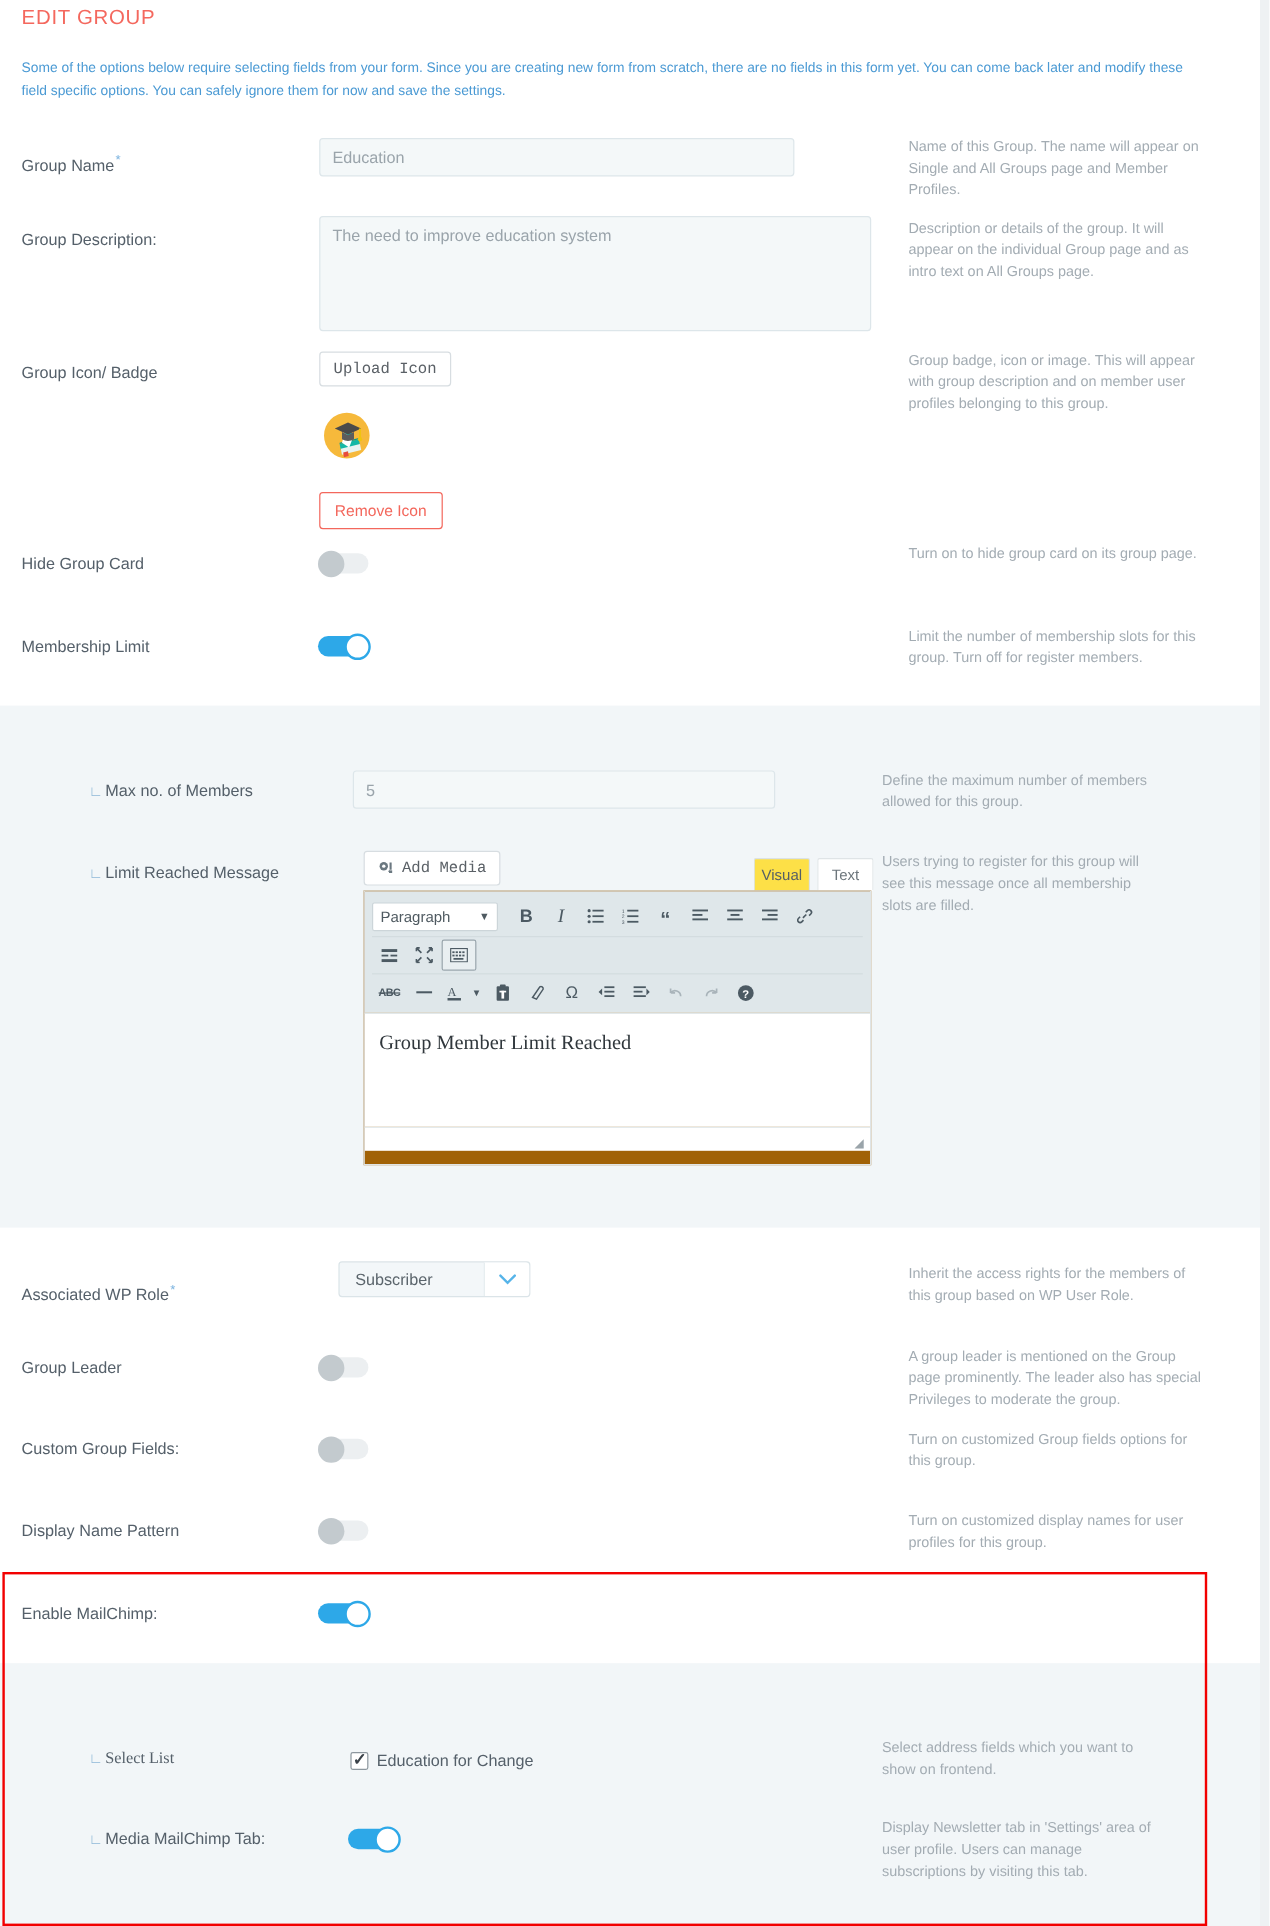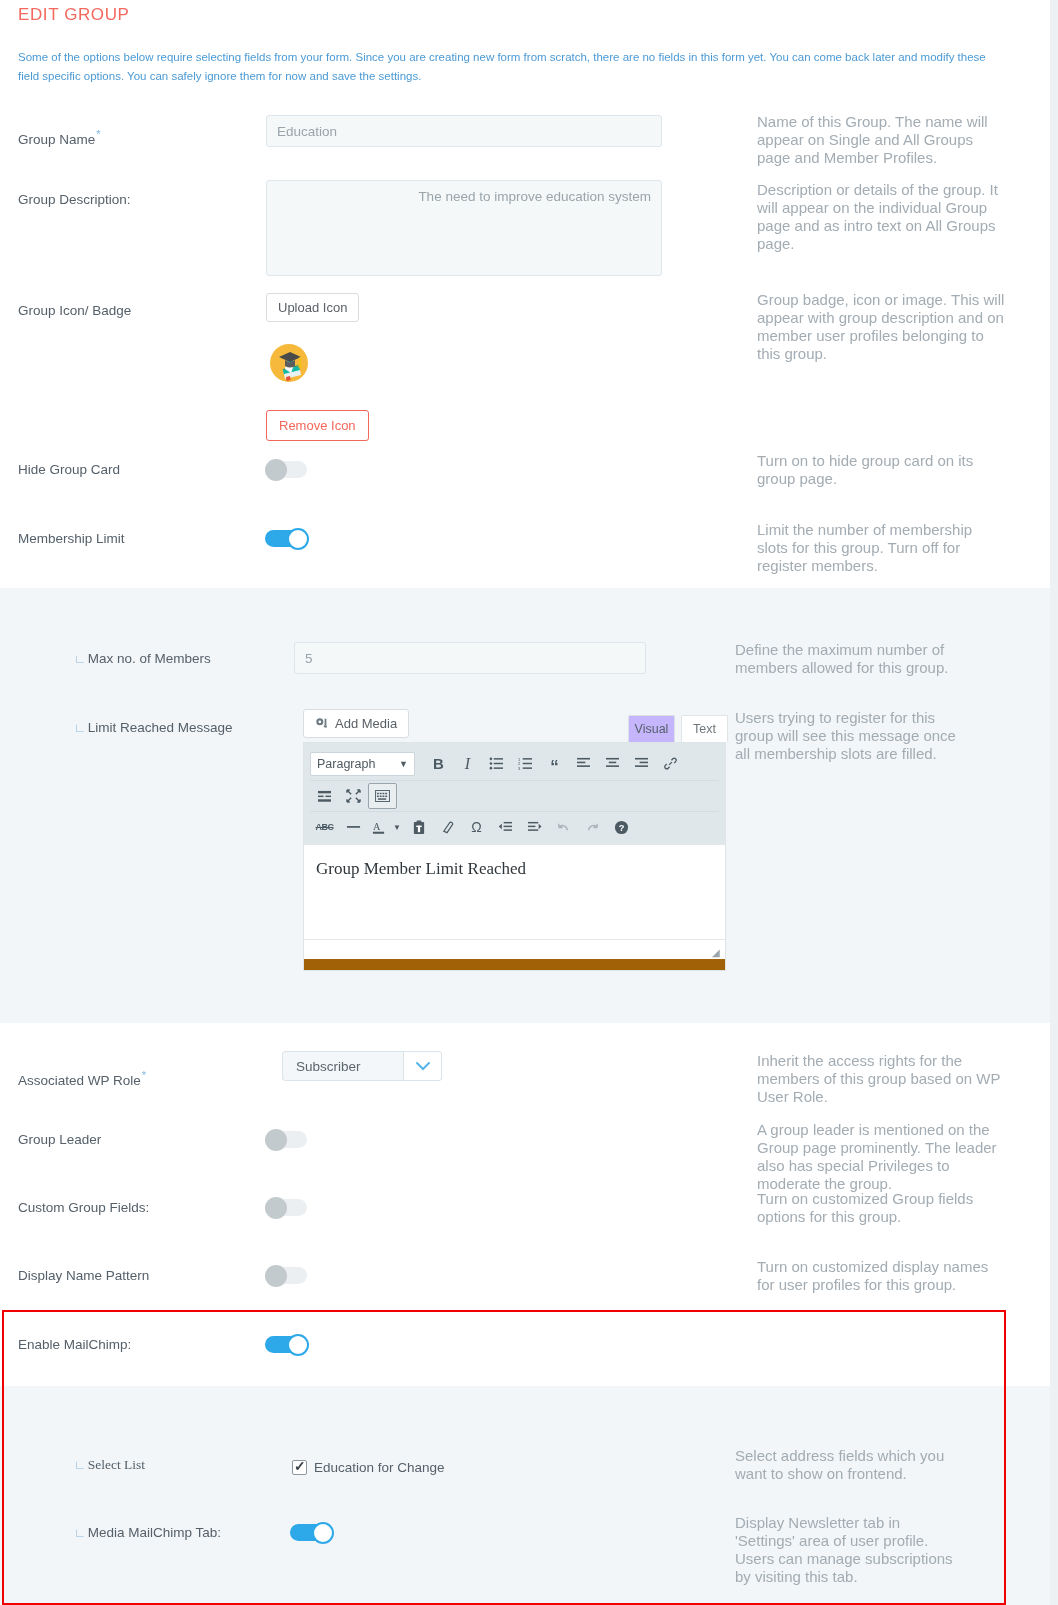--- a/index.html
+++ b/index.html
@@ -38,7 +38,7 @@
   .lbl .req { color:#7fb5e0; font-size:11px; vertical-align:super; margin-left:1px;}
   .sub-prefix { color:#8fb8d8; font-size:12px; margin-right:2px; }
   .help {
-    position:absolute; font-size:15px; line-height:18px; color:#a3acb3;
+    position:absolute; font-size:12px; line-height:18px; color:#a3acb3;
     width:250px;
   }
 

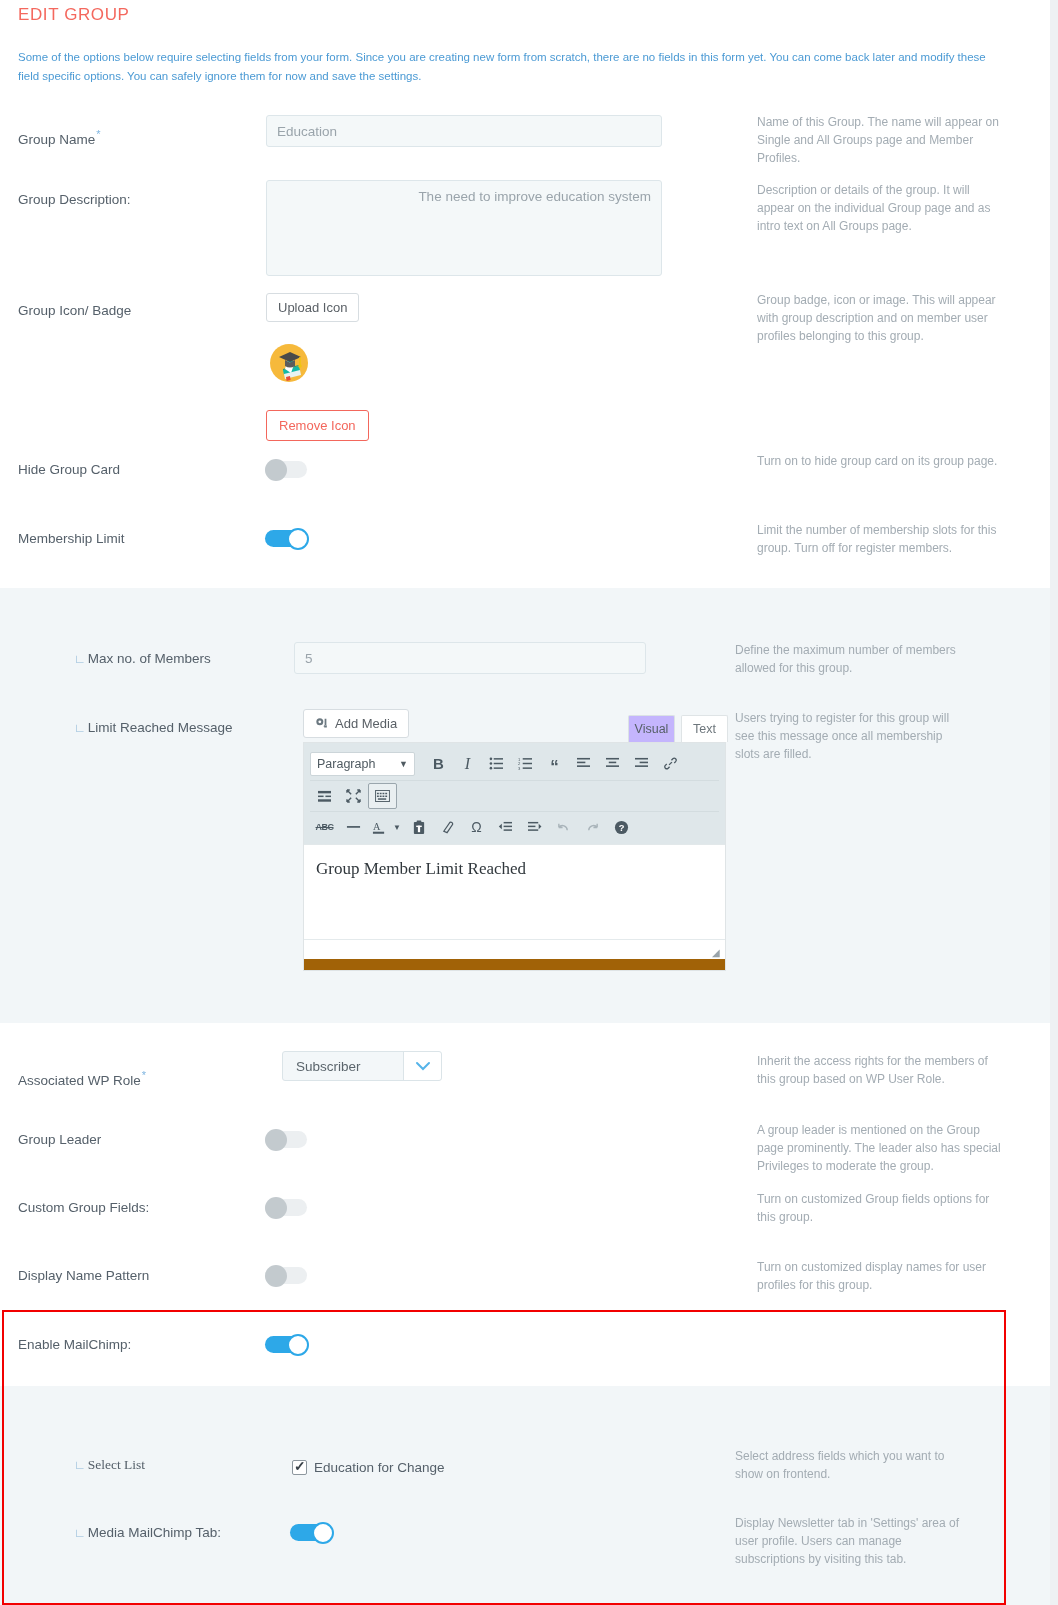--- a/index.html
+++ b/index.html
@@ -170,7 +170,7 @@
   <div class="help" style="left:757px; top:113px;">Name of this Group. The name will appear on Single and All Groups page and Member Profiles.</div>
 
   <div class="lbl" style="left:18px; top:192px;">Group Description:</div>
-  <textarea class="txt" style="left: 266px; top: 180px; width: 396px; height: 96px; text-align: right;">The need to improve education system</textarea>
+  <textarea class="txt" style="left: 266px; top: 180px; width: 460px; height: 96px;">The need to improve education system</textarea>
   <div class="help" style="left:757px; top:181px;">Description or details of the group. It will appear on the individual Group page and as intro text on All Groups page.</div>
 
   <div class="lbl" style="left:18px; top:303px;">Group Icon/ Badge</div>

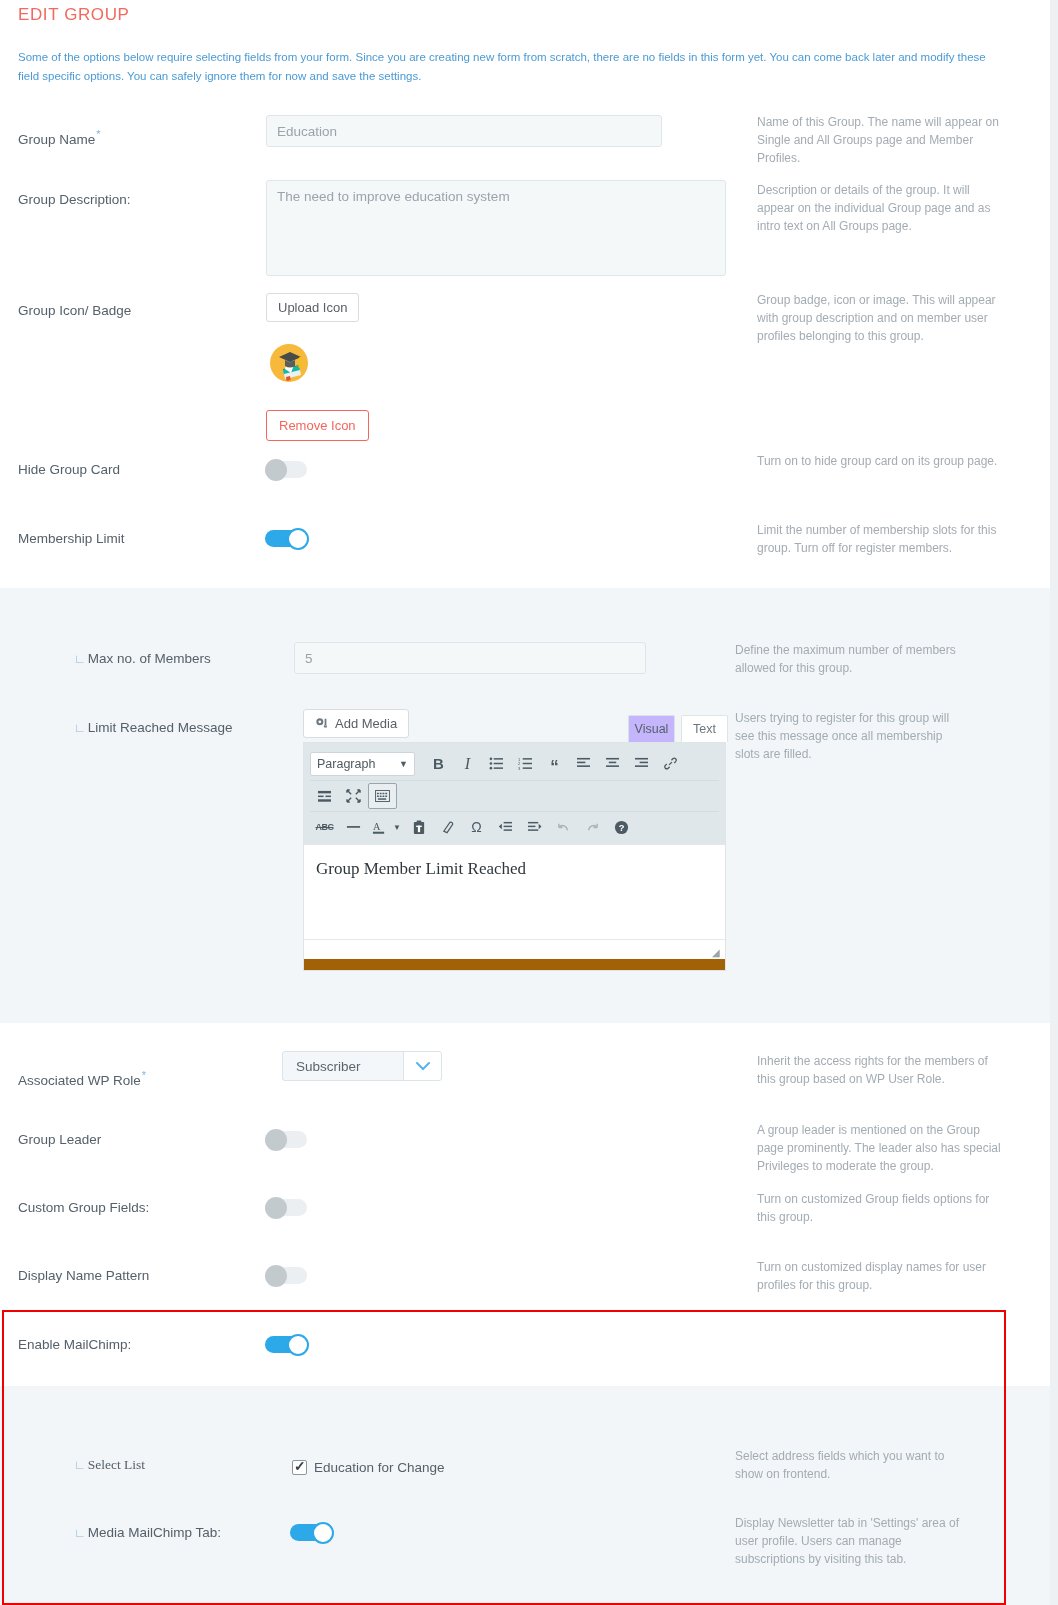--- a/index.html
+++ b/index.html
@@ -57,7 +57,7 @@
   .btn {
     position:absolute; background:#ffffff; border:1px solid #d7dde1;
     border-radius:3px; font-size:13px; color:#5a6066;
-    padding:6px 11px; cursor:pointer; font-family:Liberation Sans, sans-serif;
+    padding:6px 11px; cursor:pointer; font-family:Liberation Mono, monospace;
   }
   .btn-danger {
     position:absolute; background:#ffffff; border:1px solid #f3675c;

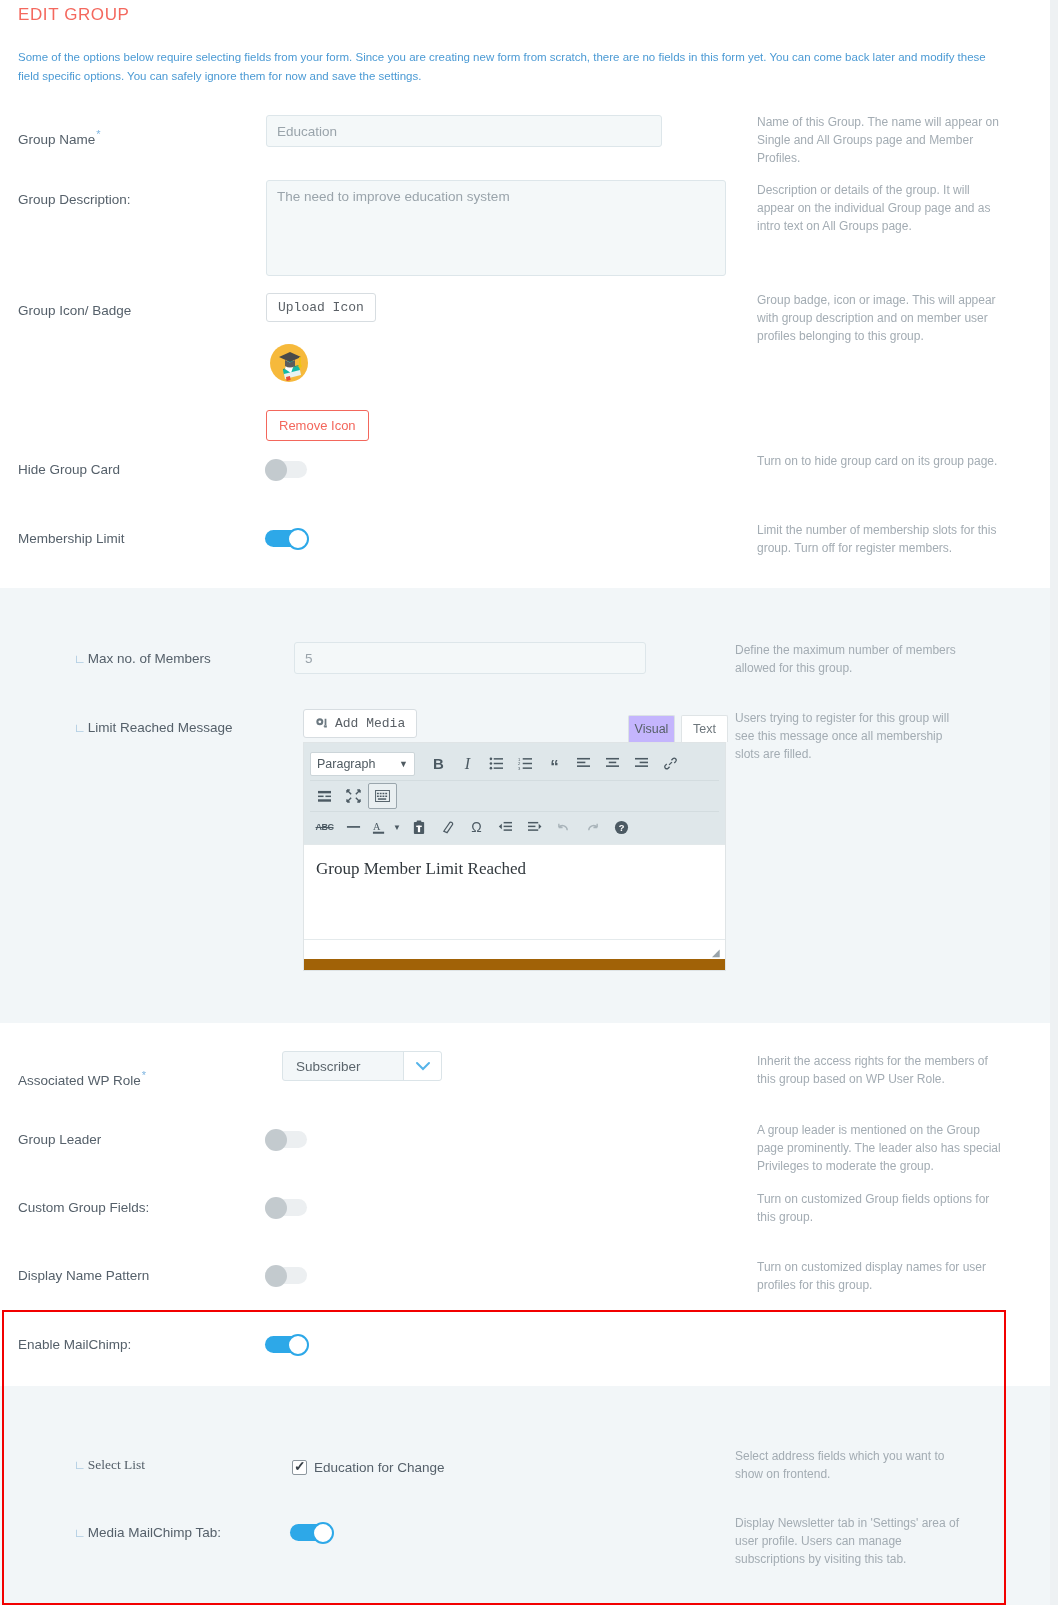--- a/index.html
+++ b/index.html
@@ -90,7 +90,7 @@
     border:1px solid #dfe4e6; border-bottom:none;
     border-radius:2px 2px 0 0; cursor:pointer;
   }
-  .ed-tab.active { background:#c4b5fd; color:#555f66; border-color:#dbe2e5; }
+  .ed-tab.active { background:#fde047; color:#555f66; border-color:#dbe2e5; }
   .ed-tab.inactive { background:#ffffff; color:#6d767c; }
 
   .ed-wrap { position:absolute; border:1px solid #dfe4e6; background:#a16207; }

